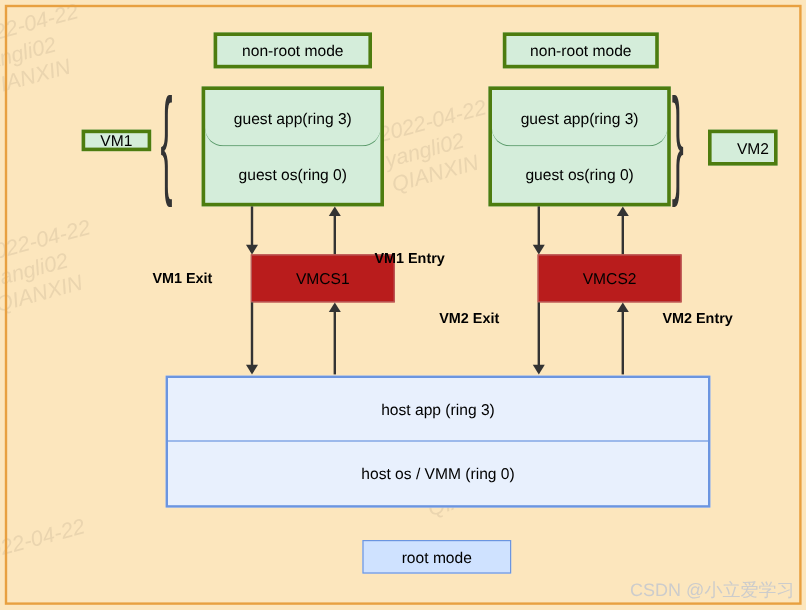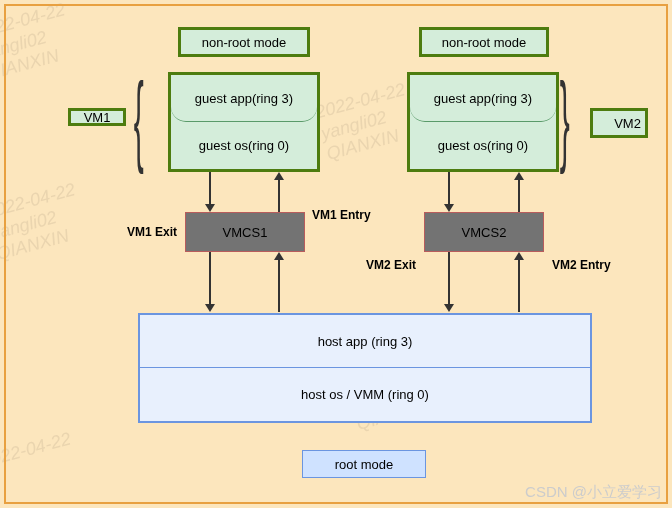--- a/index.html
+++ b/index.html
@@ -31,7 +31,7 @@
     }
     .orange-outline { border: 2px solid #e8a040; background: transparent; }
     .green { background: #d4edda; border: 3px solid #4d7c0f; }
-    .pink { background: #737373; border: 1px solid #b85c5c; }
+    .pink { background: #b91c1c; border: 1px solid #b85c5c; margin-left: 24px; }
     .blue-outline { background: #e8f0fd; border: 2px solid #6b95e0; }
     .blue { background: #cfe2ff; border: 1px solid #6b95e0; }
     .inner-row {

